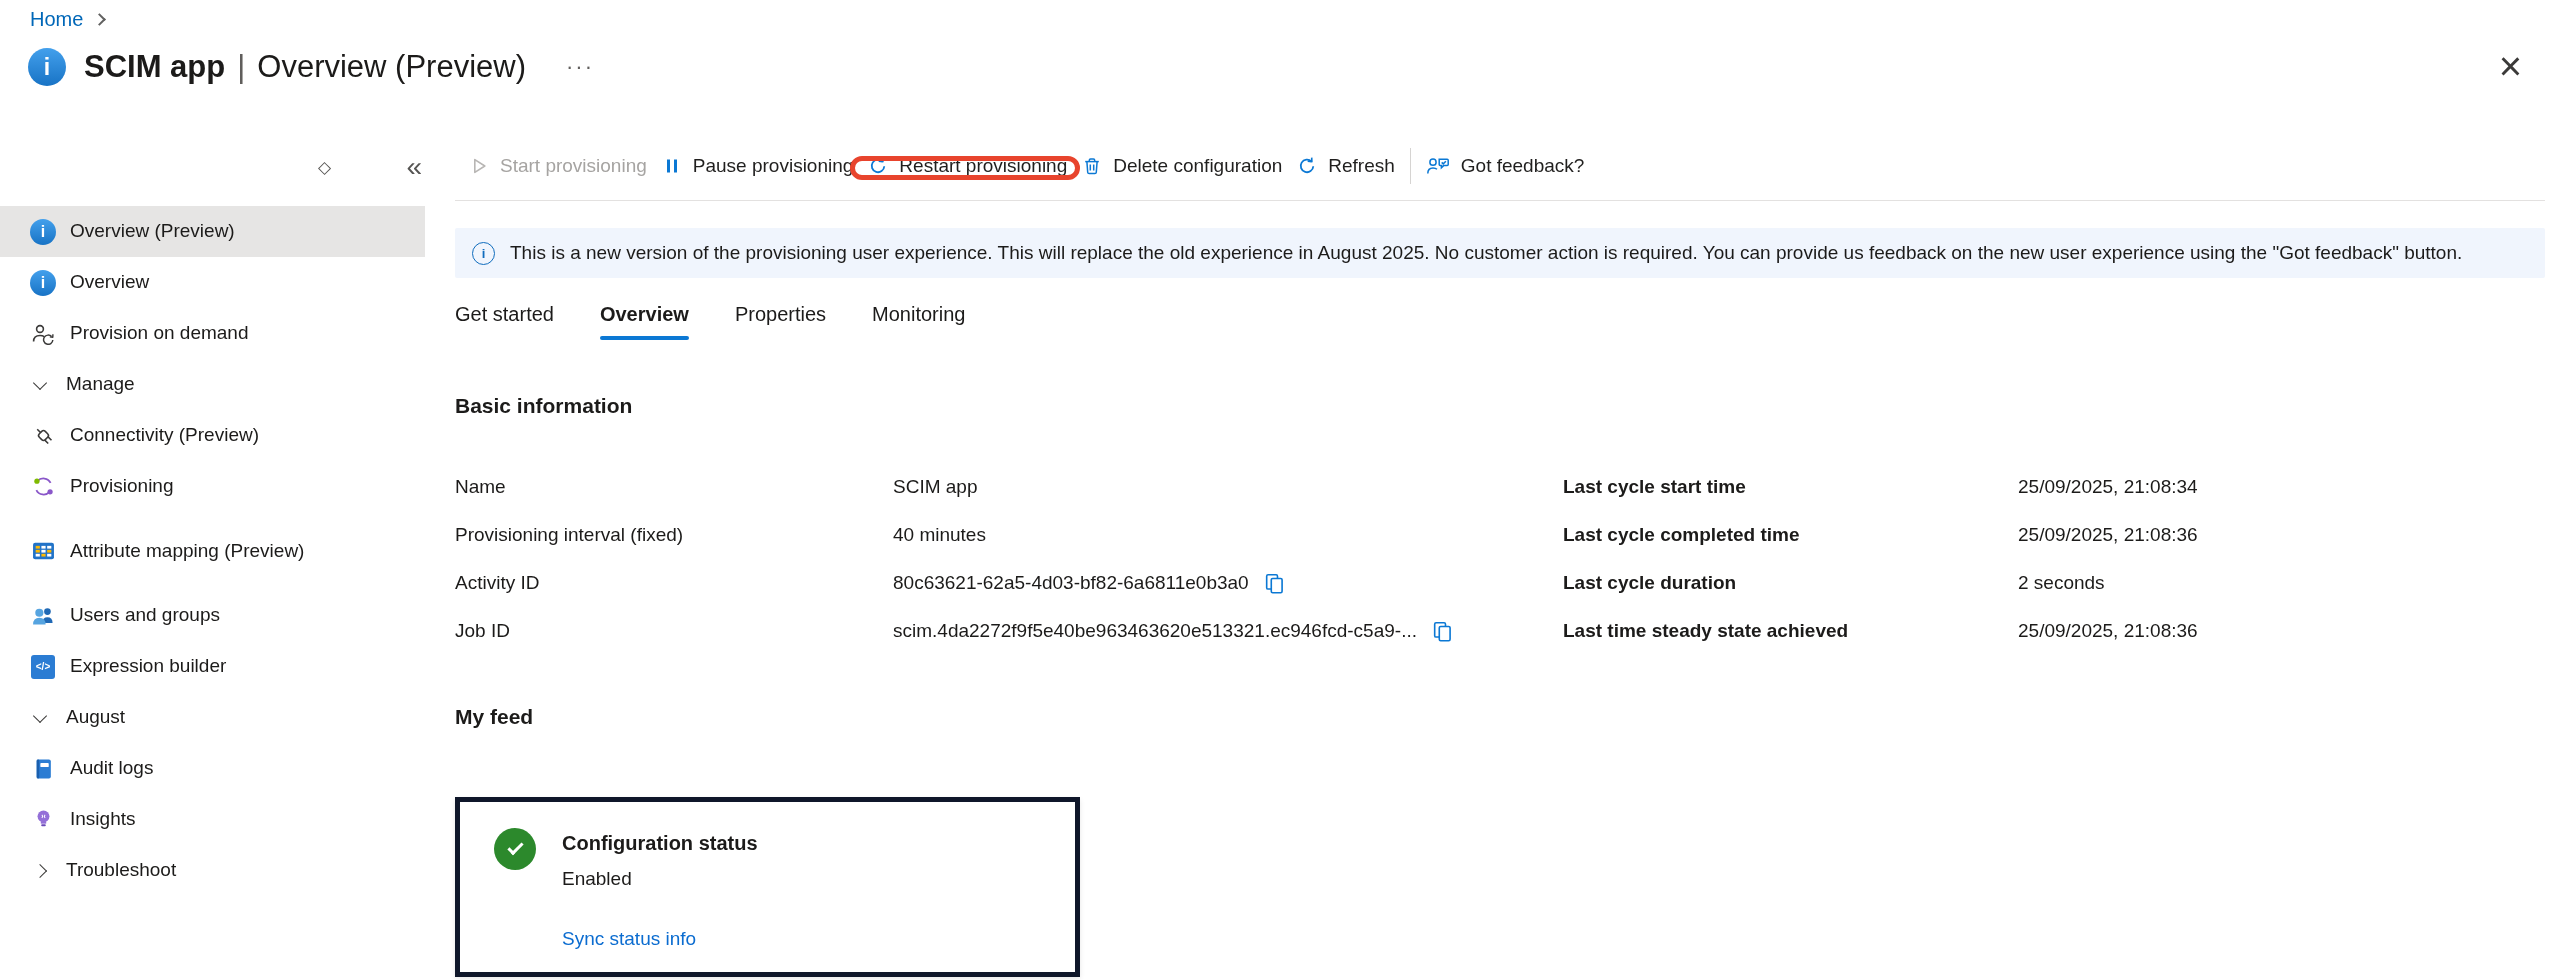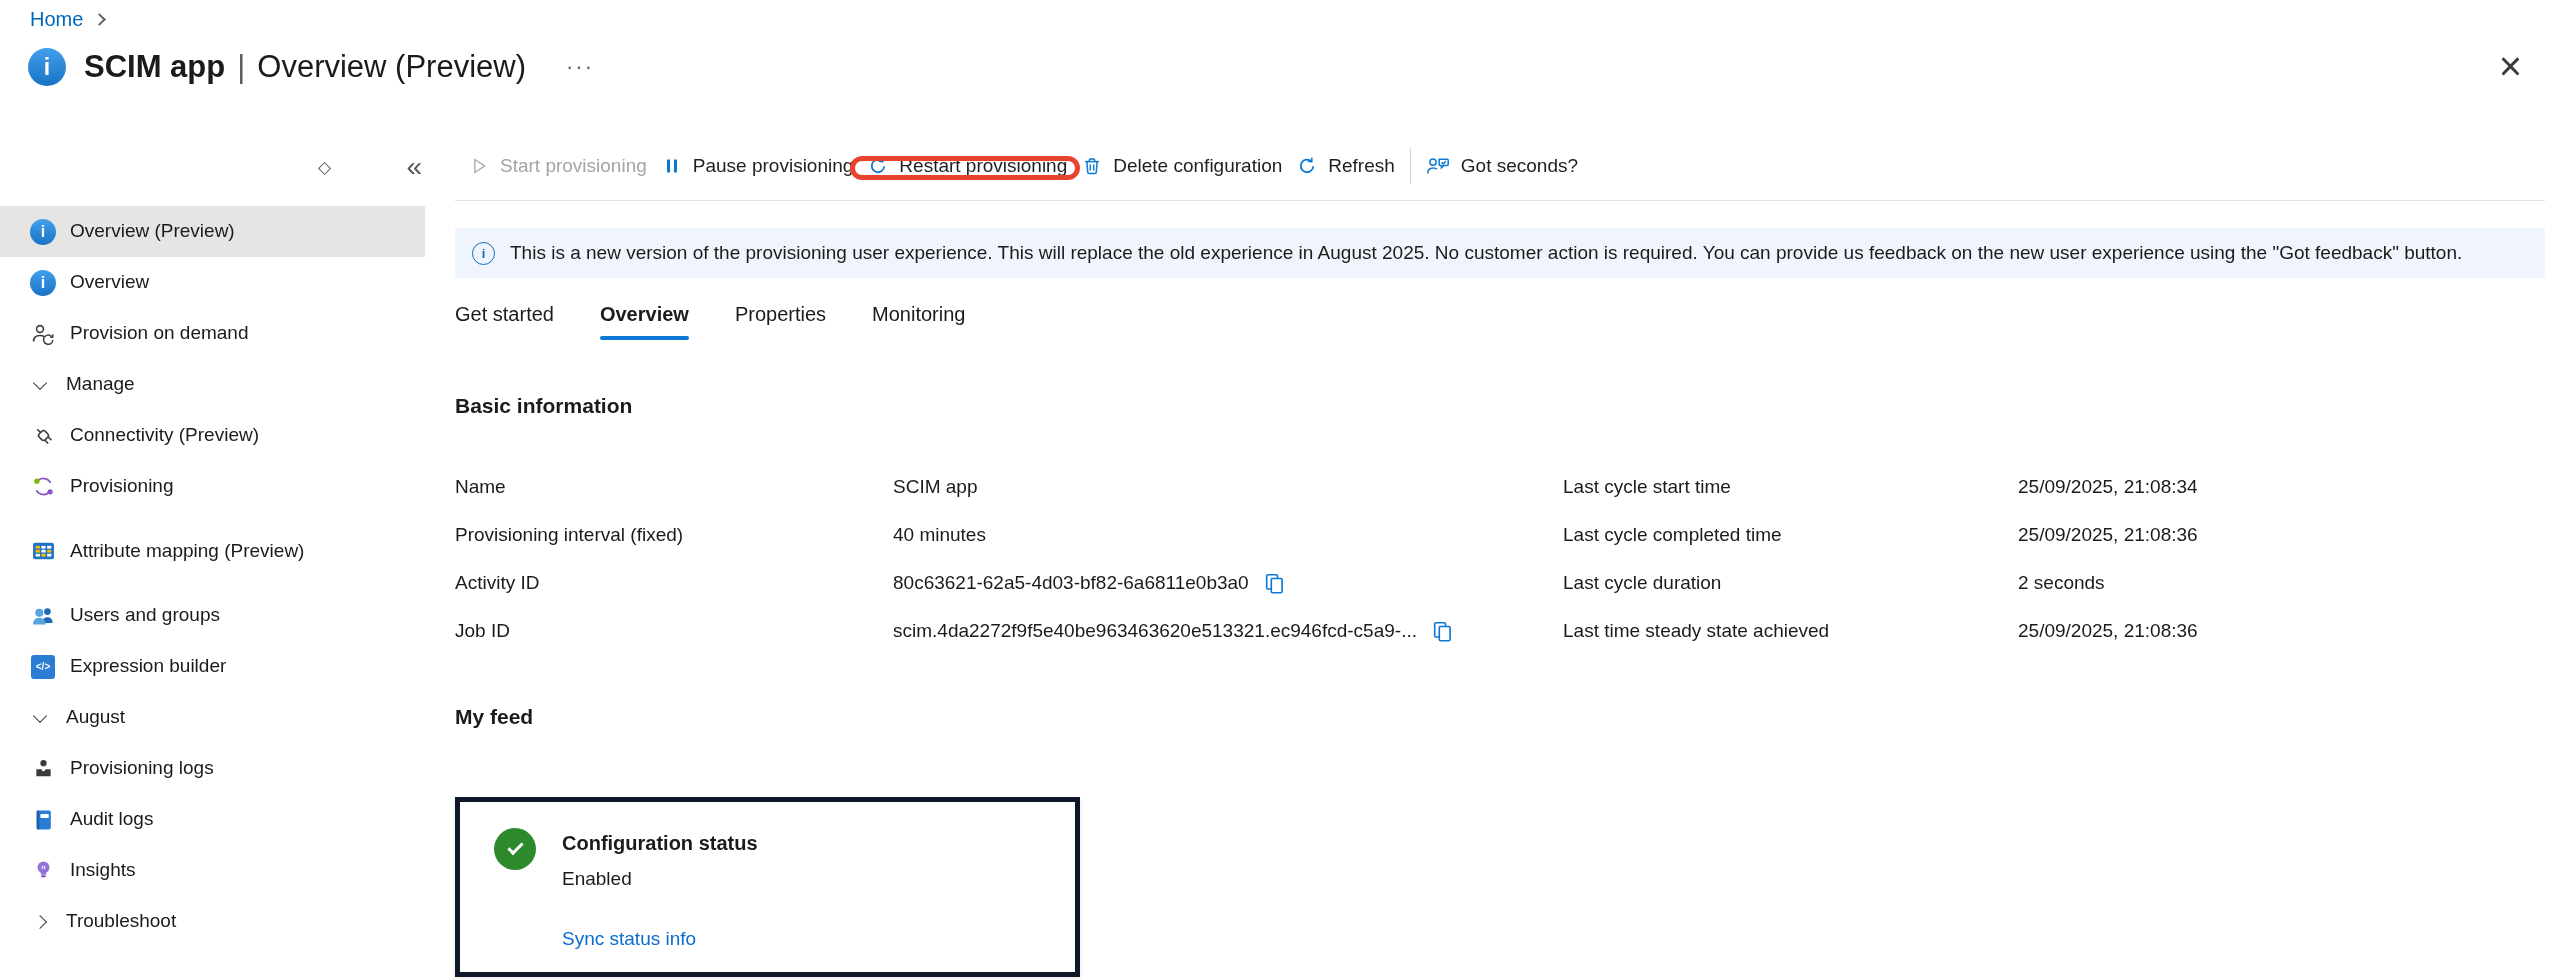--- a/index.html
+++ b/index.html
@@ -287,7 +287,7 @@
           <path d="M13.2 3.2 H21.2 Q22.2 3.2 22.2 4.2 V8.6 Q22.2 9.6 21.2 9.6 H17.6 L15.4 11.8 V9.6 H14.2 Q13.2 9.6 13.2 8.6 Z"></path>
           <path d="M15.7 6.4 L17.2 7.9 L19.9 5.2"></path>
         </svg>
-        <span>Got seconds?</span>
+        <span>Got feedback?</span>
       </button>
     </div>
     <div class="toolbar-divider"></div>

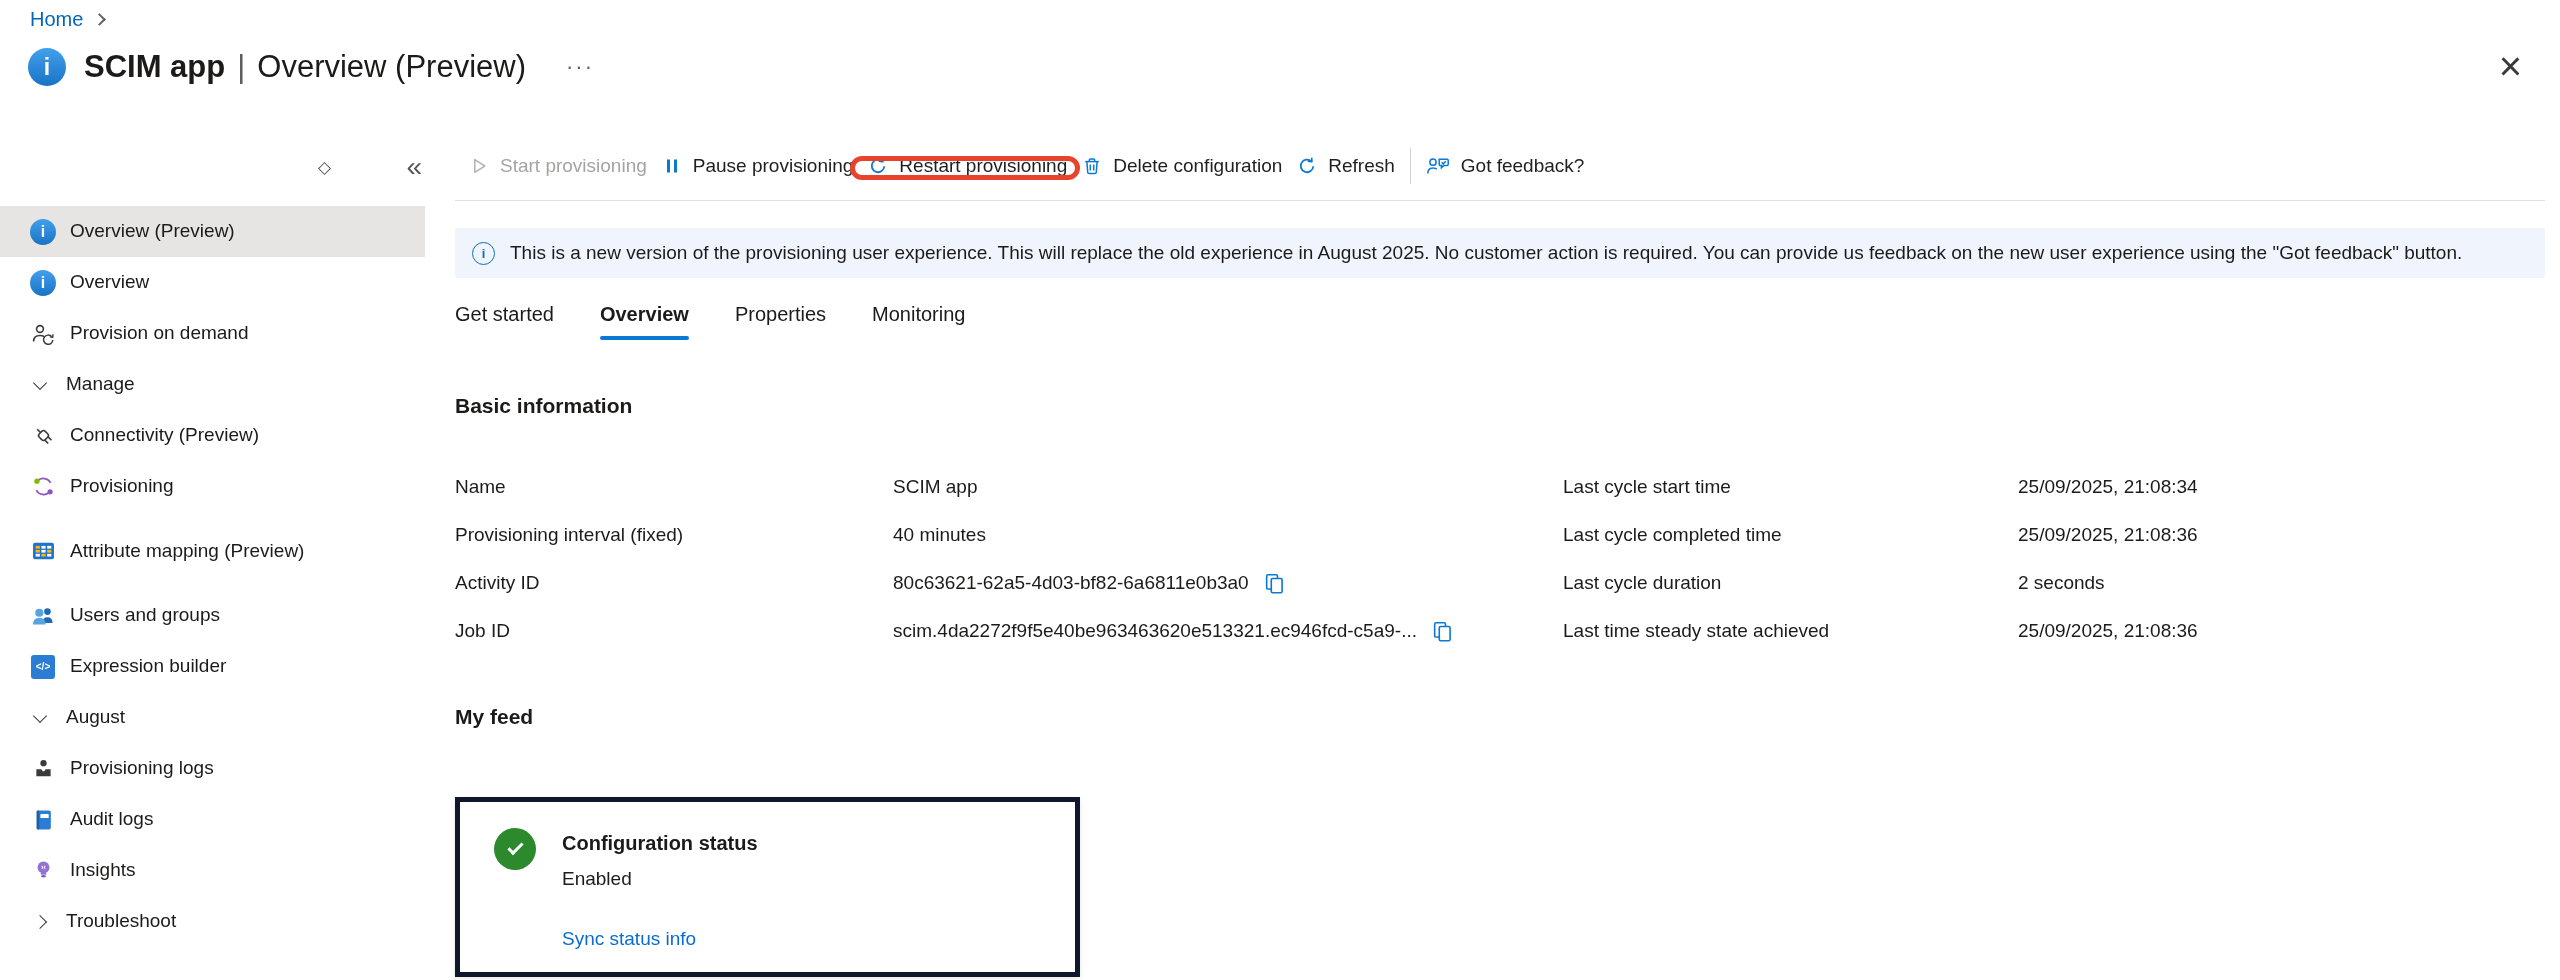--- a/index.html
+++ b/index.html
@@ -68,7 +68,7 @@
   #basic-title{margin-top:54px}
   .info-grid{margin-top:45px;display:grid;grid-template-columns:438px 670px 455px auto;font-size:19px}
   .info-grid > div{height:48px;display:flex;align-items:center}
-  .r-label{font-weight:400}
+  .r-label{font-weight:700}
   .copy-btn{background:none;border:none;margin-left:14px;cursor:pointer;display:inline-flex;align-items:center}
 
   #feed-title{margin-top:50px}

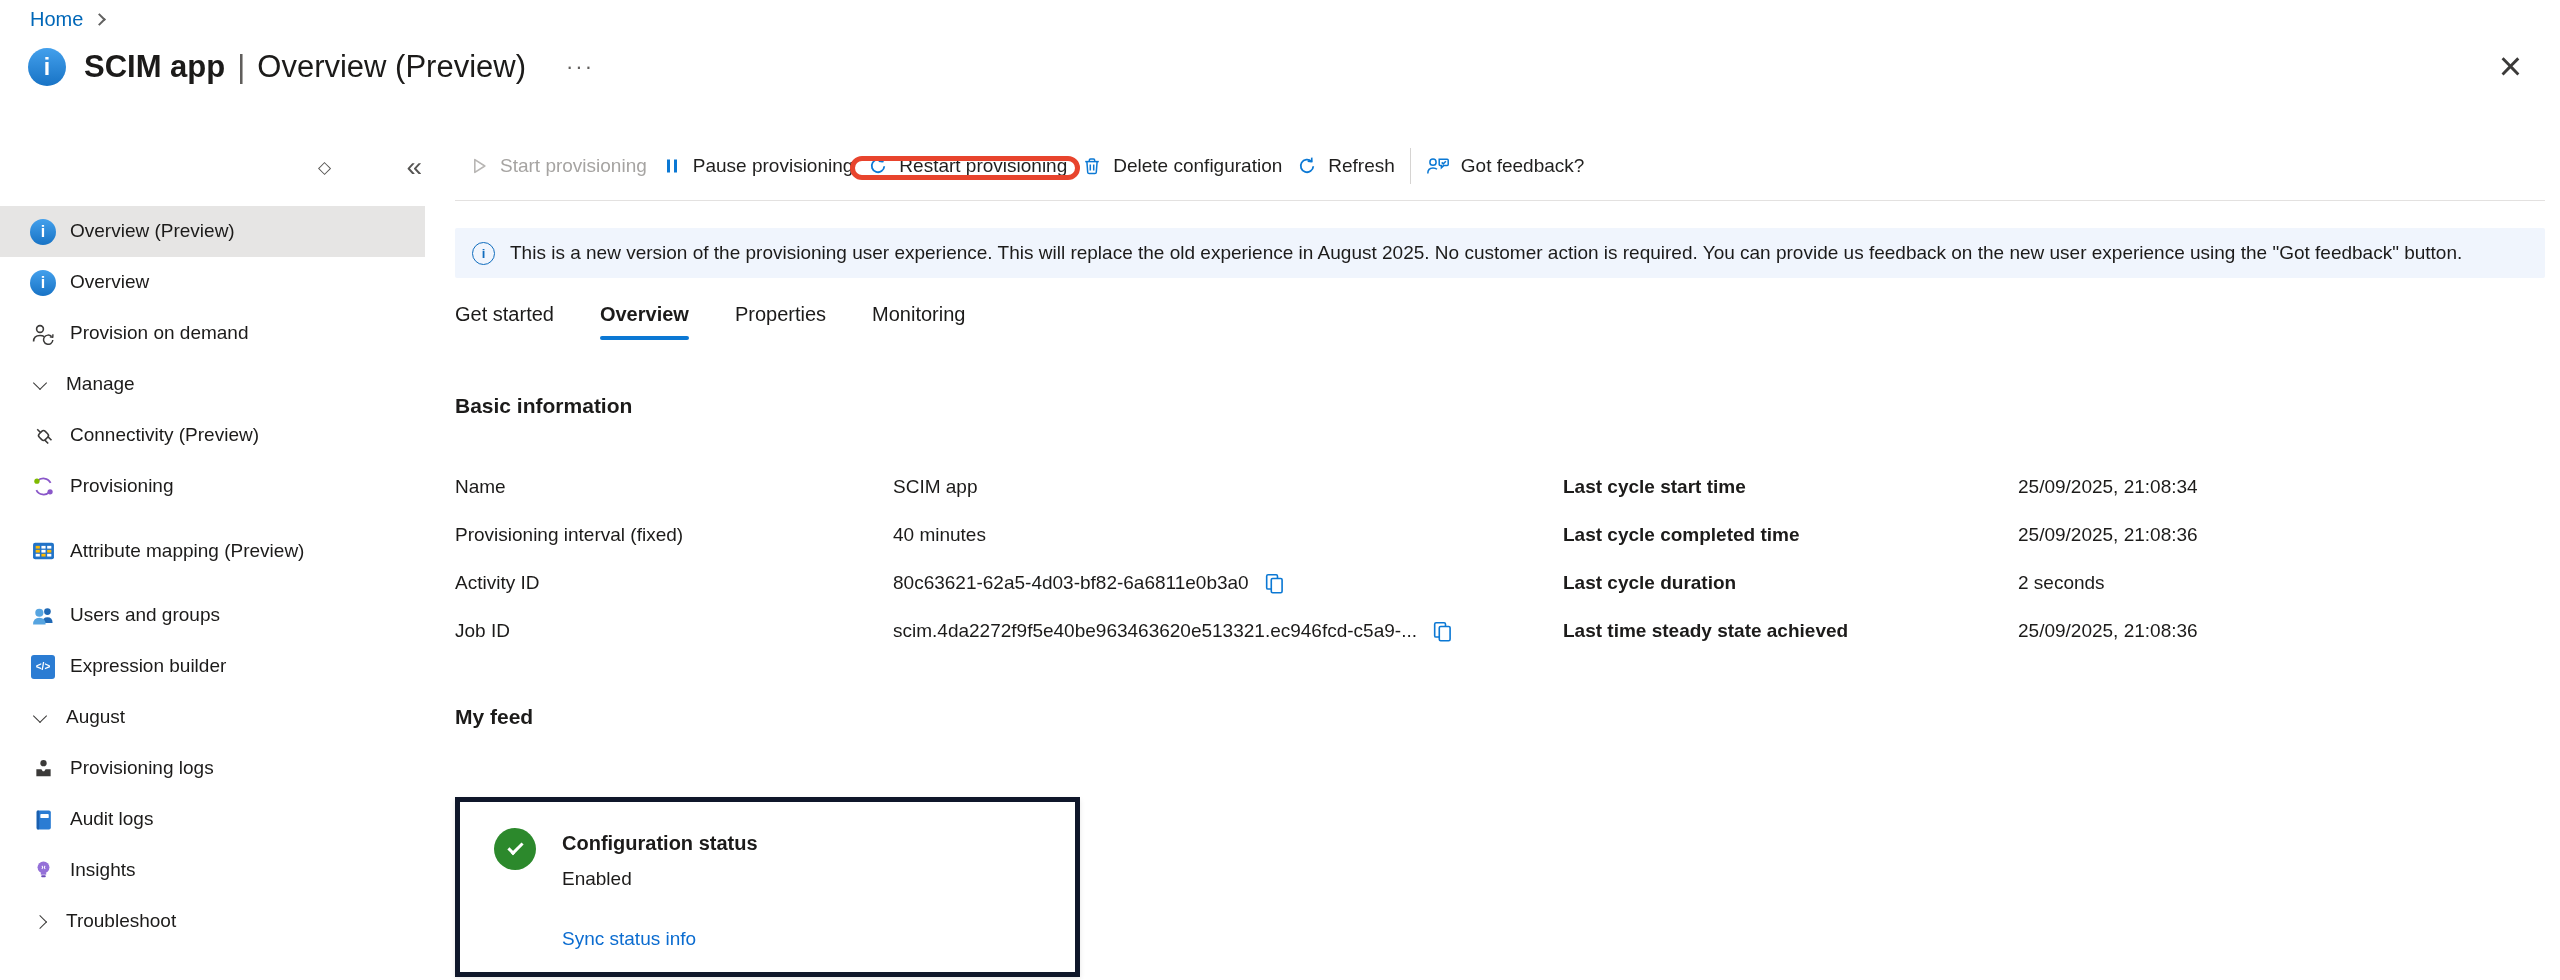--- a/index.html
+++ b/index.html
@@ -203,15 +203,6 @@
     </div>
     <div class="side-item sub">
       <span class="icn">
-        <svg width="21" height="21" viewBox="0 0 20 20" fill="#3b3a39">
-          <circle cx="10" cy="4.9" r="3"></circle>
-          <path d="M3.2 10.8 H8 L9.3 12.7 H10.7 L12 10.8 H16.8 V17.4 H3.2 Z"></path>
-        </svg>
-      </span>
-      <span class="side-label">Provisioning logs</span>
-    </div>
-    <div class="side-item sub">
-      <span class="icn">
         <svg width="19" height="22" viewBox="0 0 18 21">
           <rect x="2.5" y="1.5" width="13.5" height="18" rx="1.8" fill="#2b7cd3"></rect>
           <rect x="2.5" y="1.5" width="2.4" height="18" rx="1" fill="#1a5fae"></rect>

